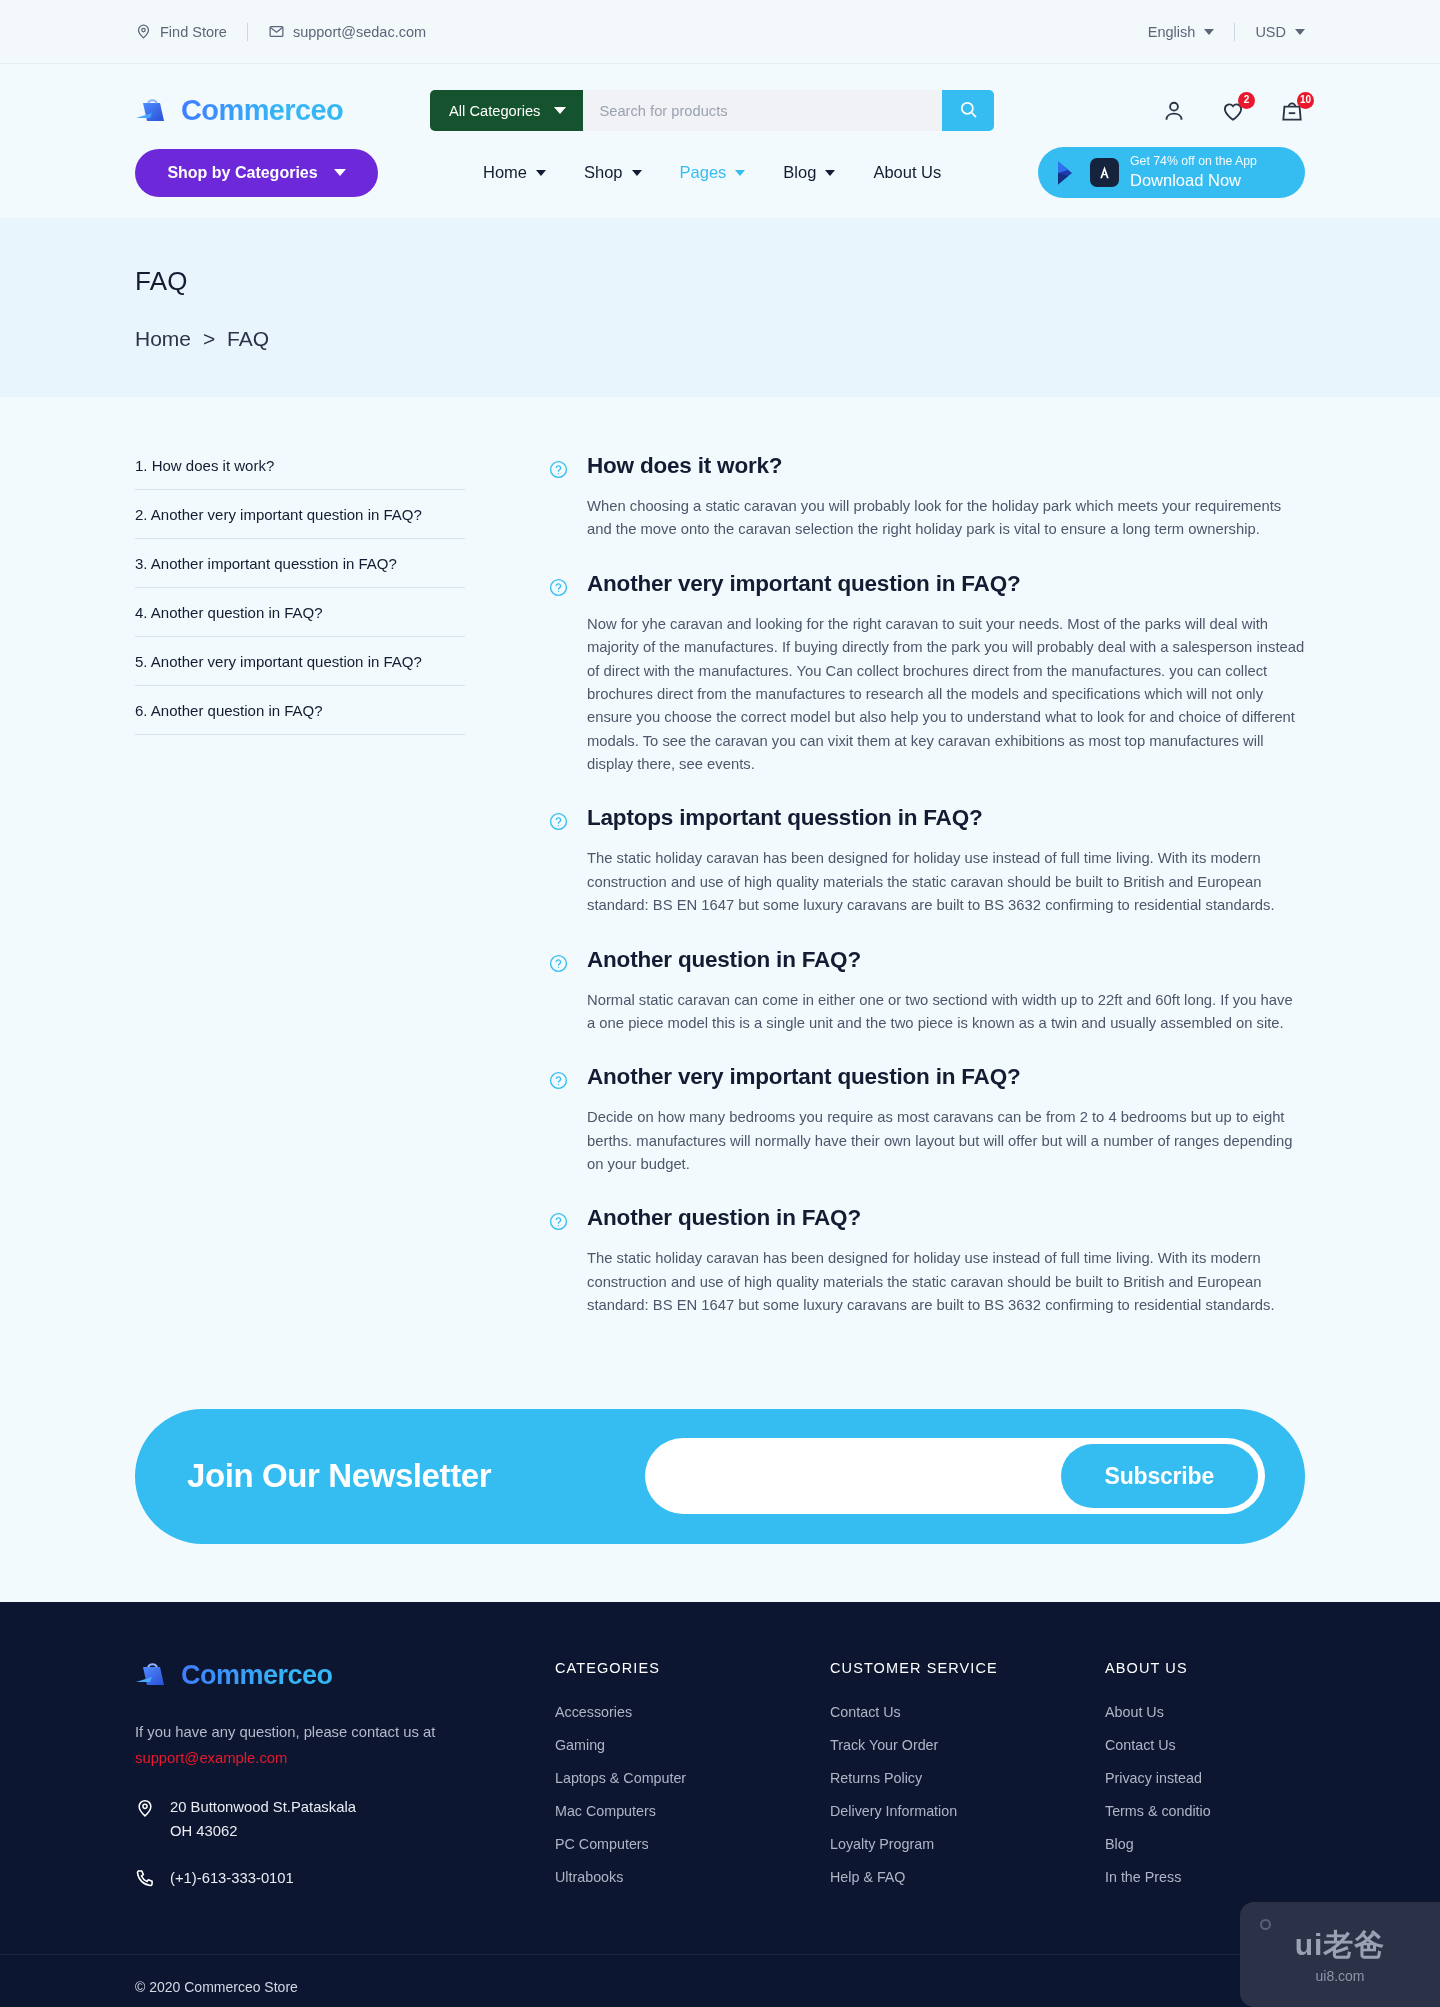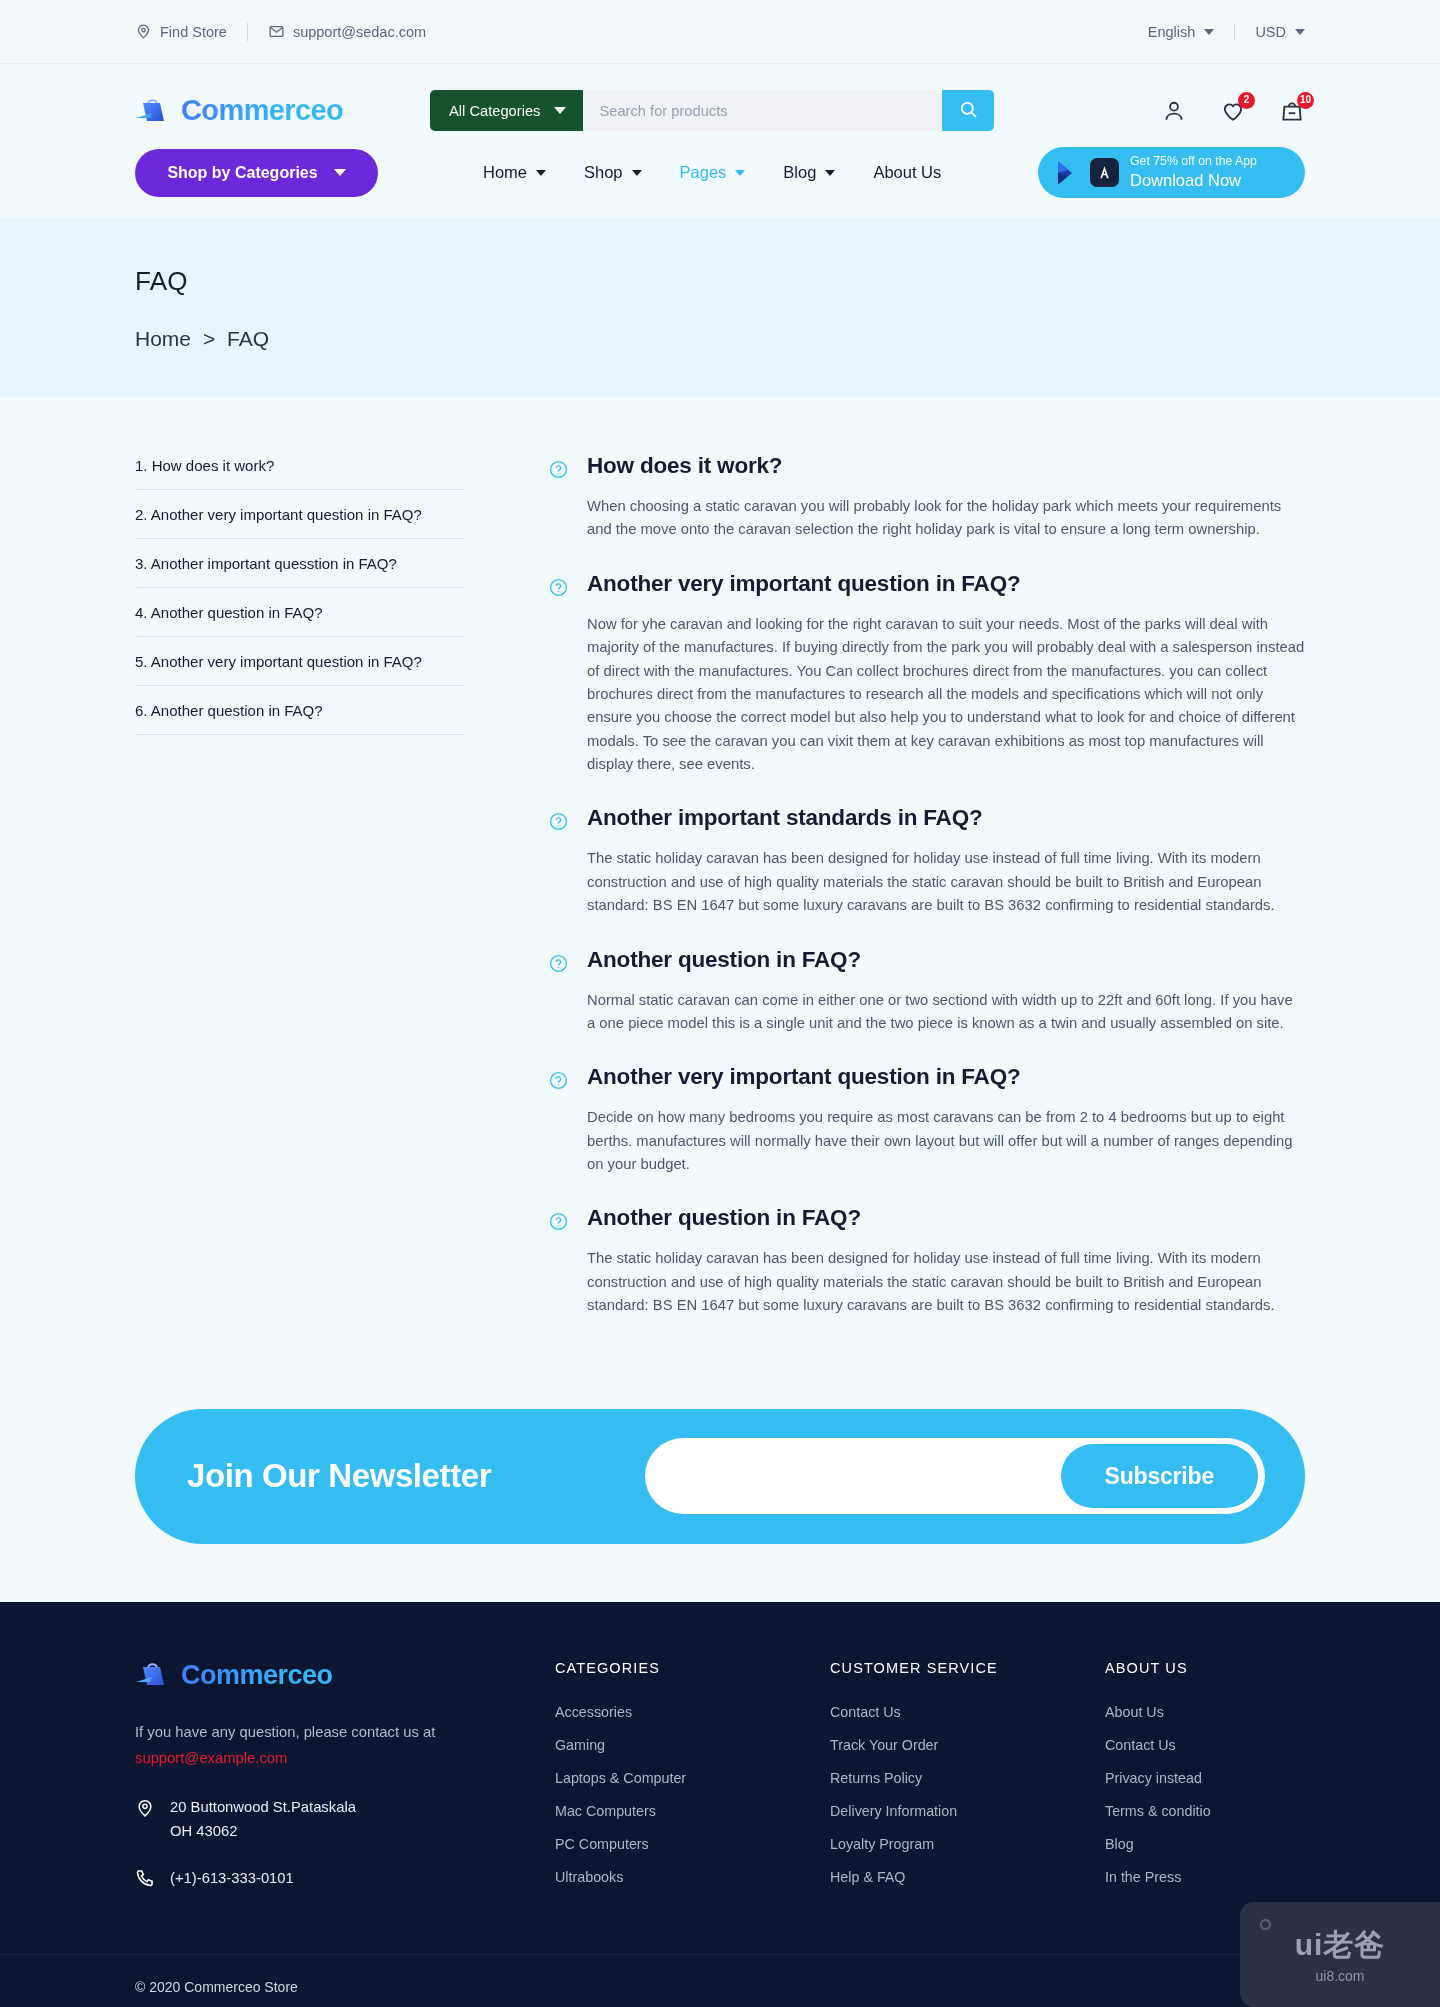--- a/index.html
+++ b/index.html
@@ -304,7 +304,7 @@
           </svg>
       </span>
       <span class="appbtn-txt">
-        <div class="appbtn-t1">Get 75% off on the App</div>
+        <div class="appbtn-t1">Get 74% off on the App</div>
         <div class="appbtn-t2">Download Now</div>
       </span>
     </div>

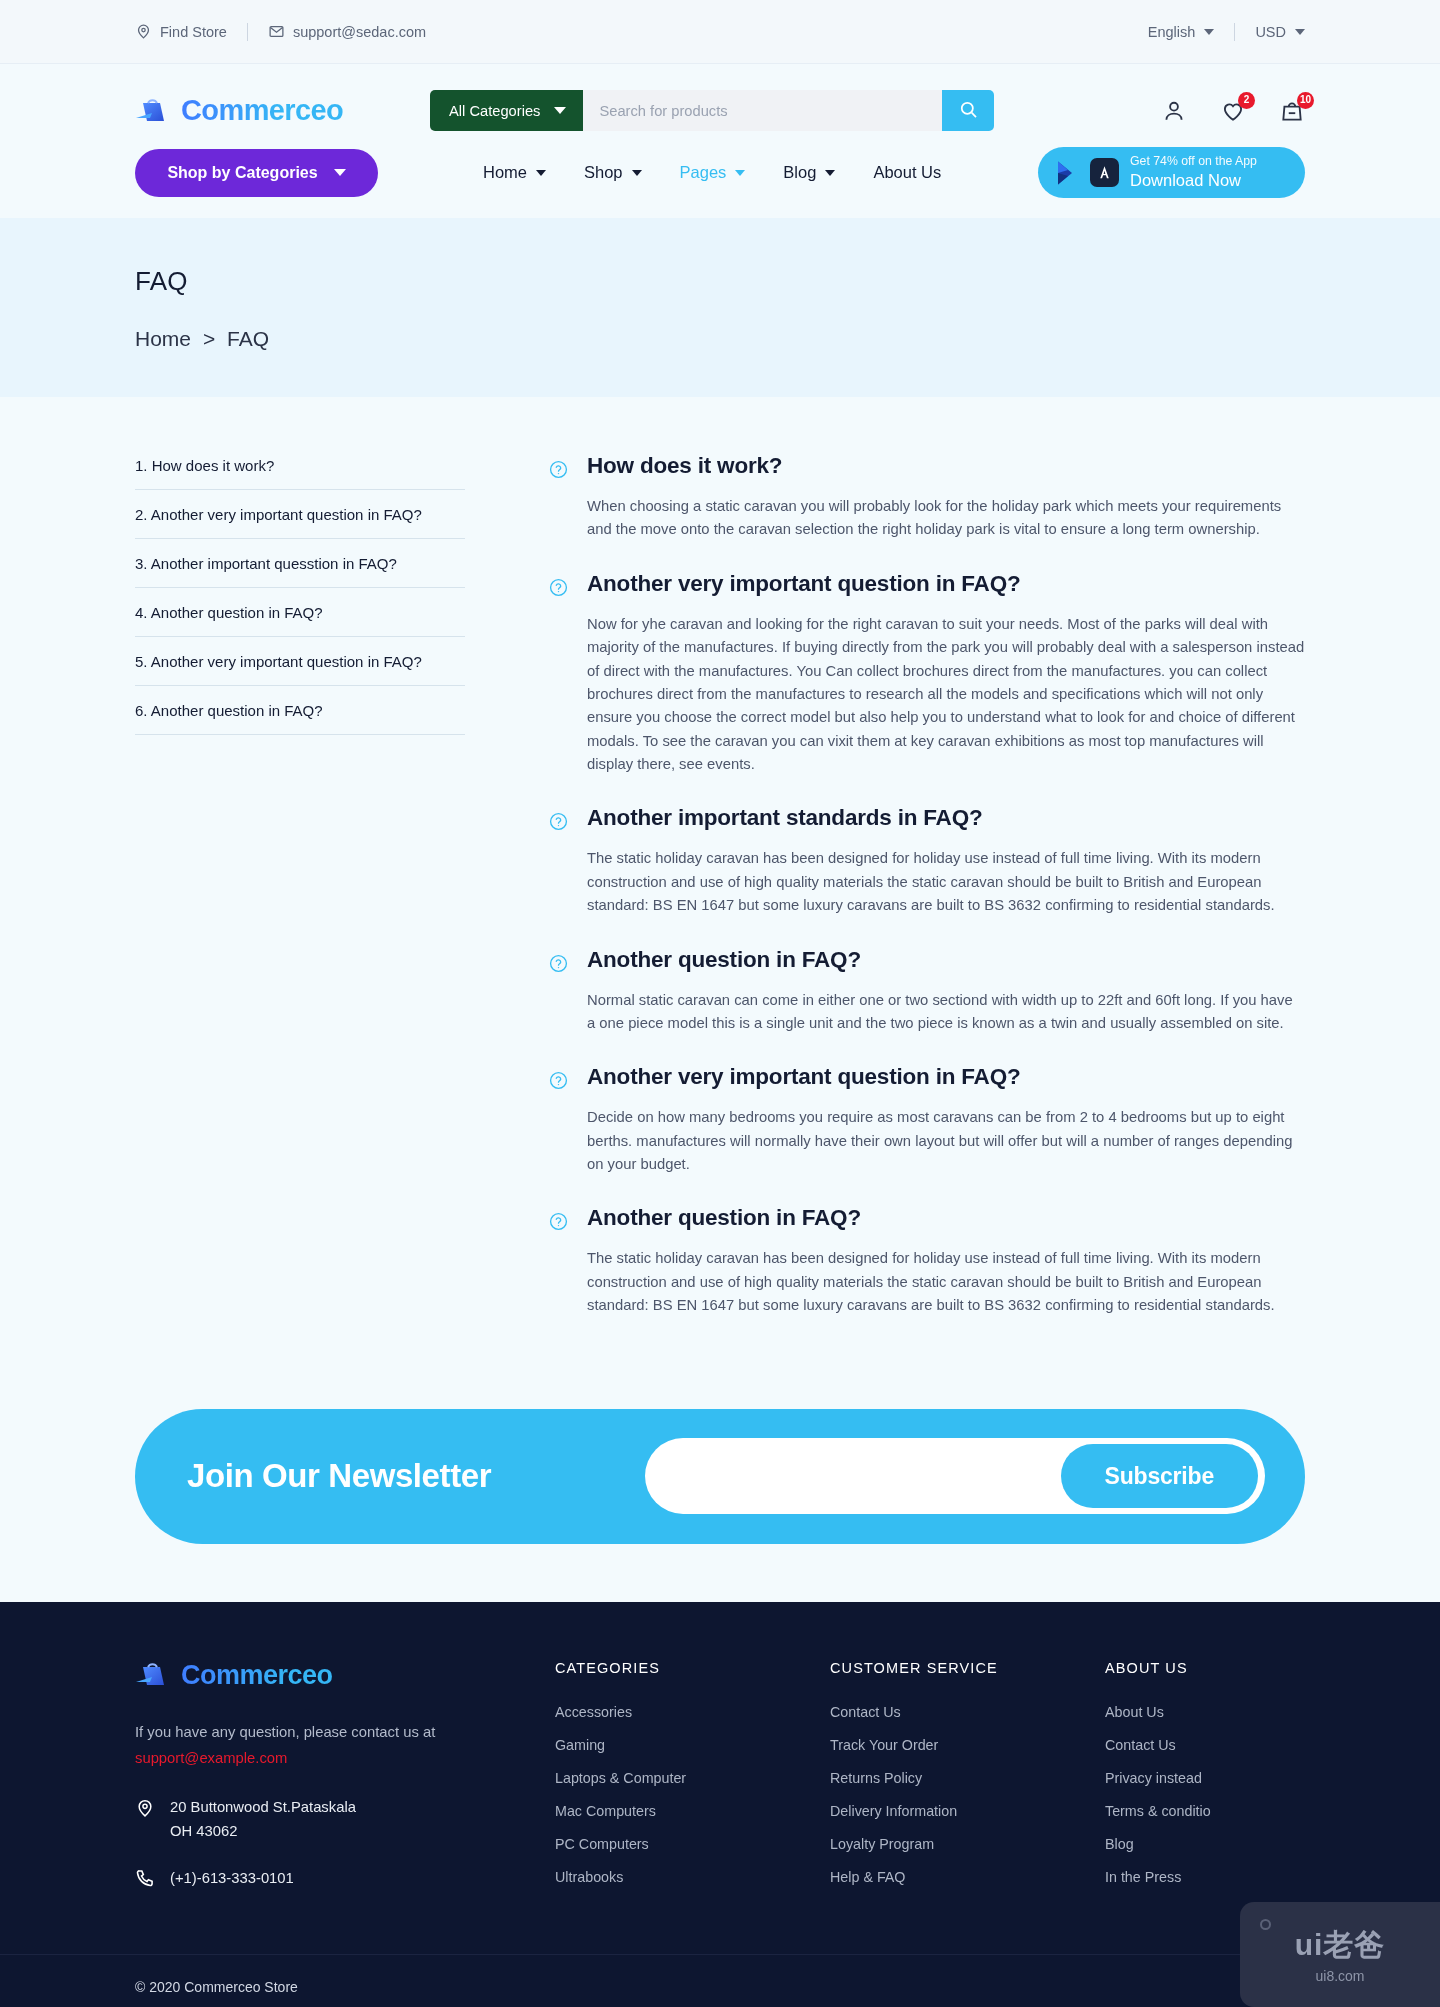--- a/index.html
+++ b/index.html
@@ -372,7 +372,7 @@
                 <circle cx="12" cy="17.2" r="0.9" fill="#35bdf2" stroke="none"></circle>
               </svg>
           </span>
-          <span class="q-text">Another important standards in FAQ?</span>
+          <span class="q-text">Laptops important quesstion in FAQ?</span>
         </div>
         <div class="faq-a">The static holiday caravan has been designed for holiday use instead of full time living. With its modern construction and use of high quality materials the static caravan should be built to British and European standard: BS EN 1647 but some luxury caravans are built to BS 3632 confirming to residential standards.</div>
       </div>

